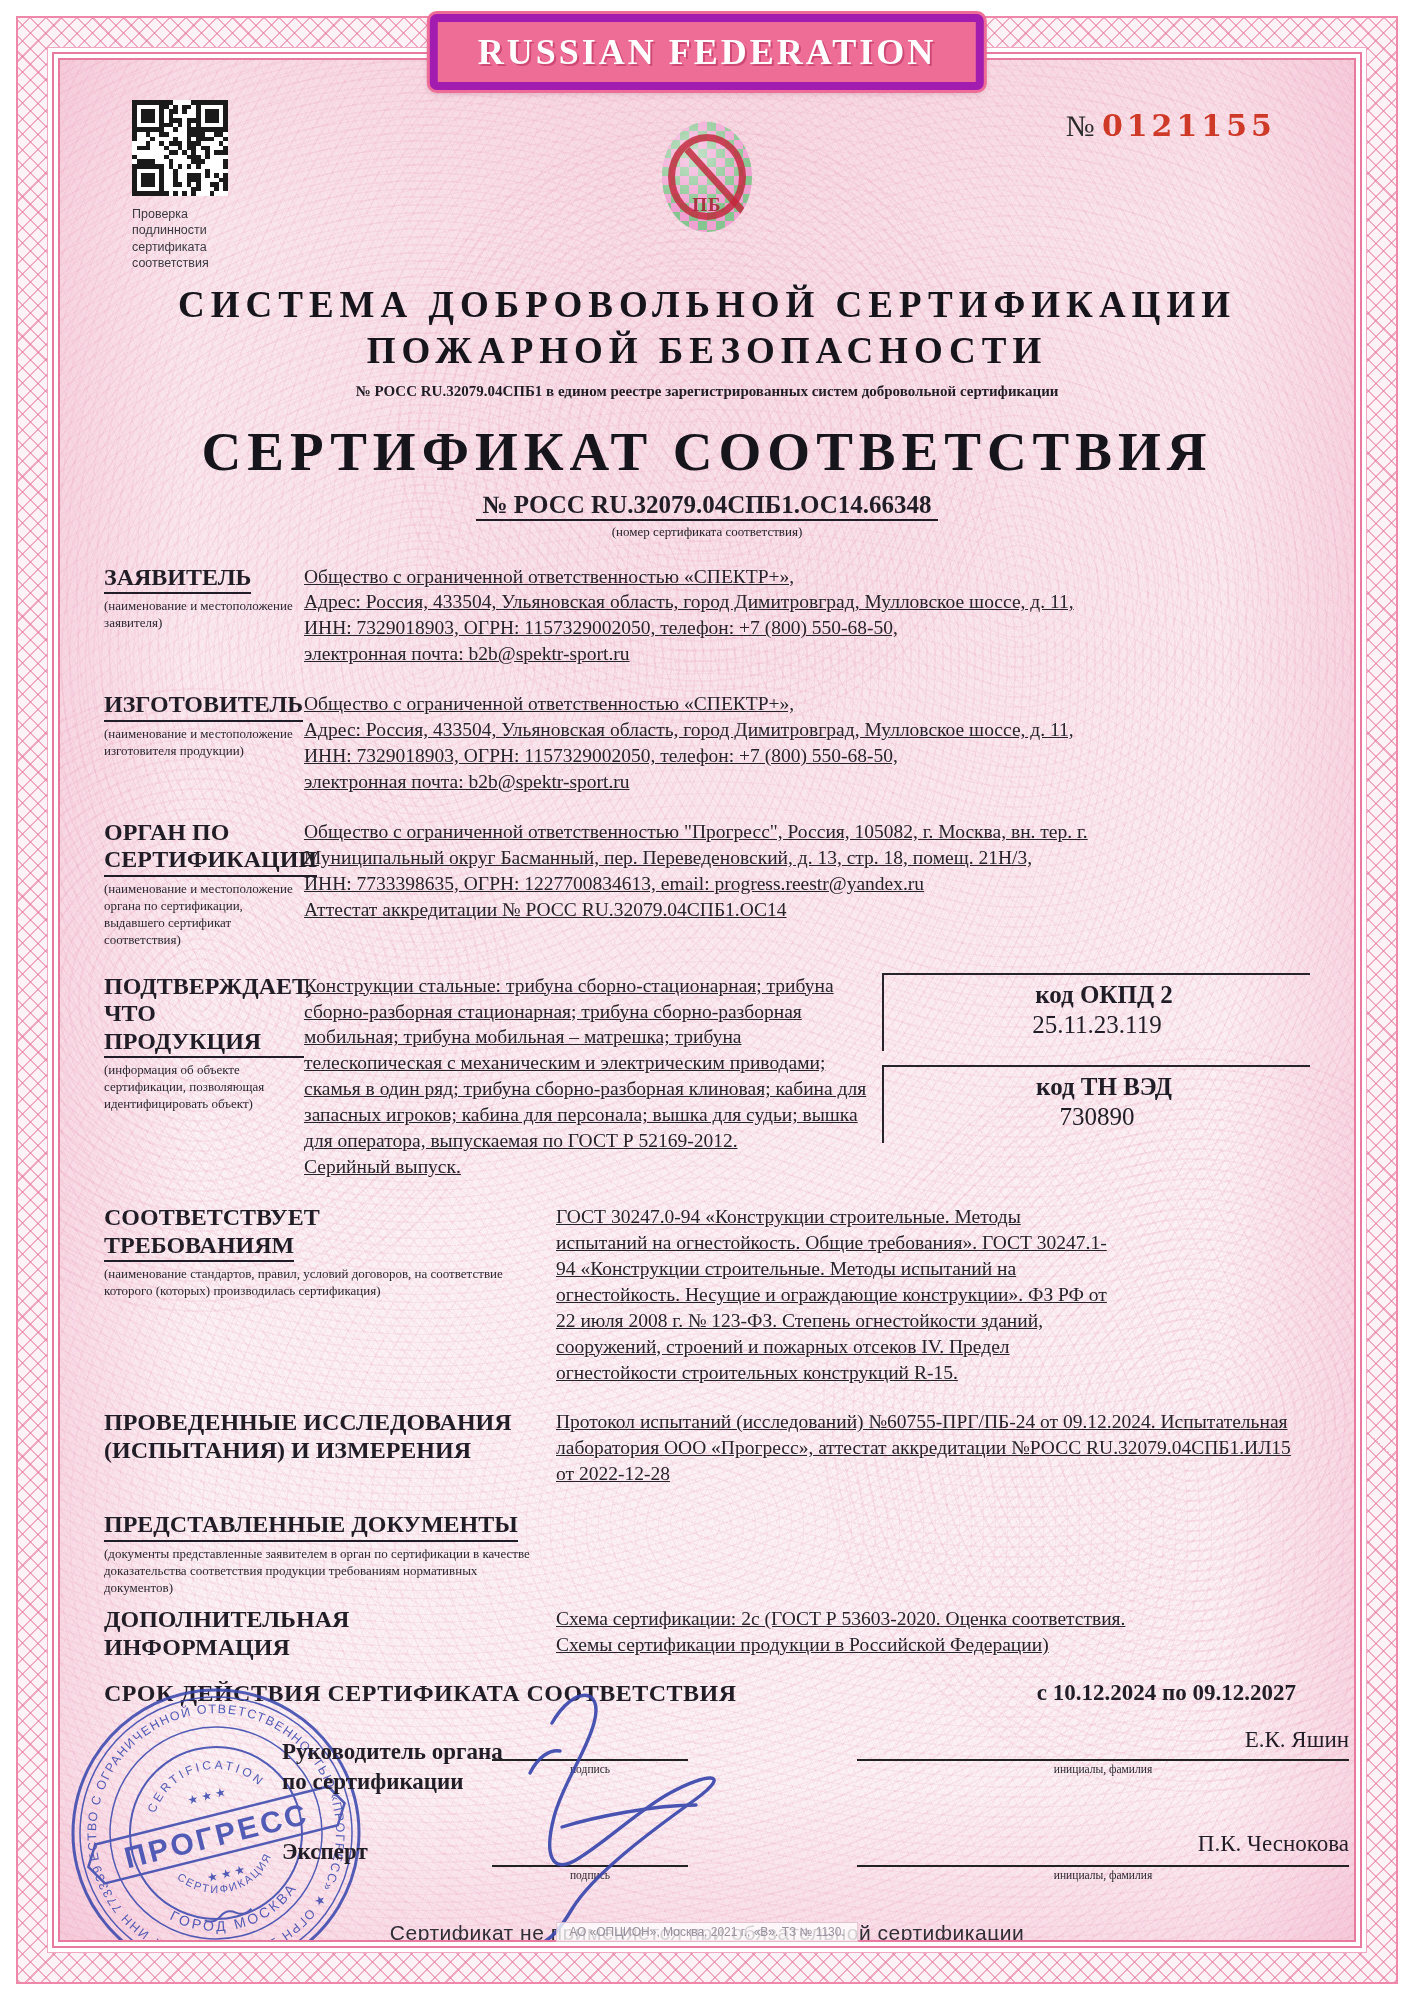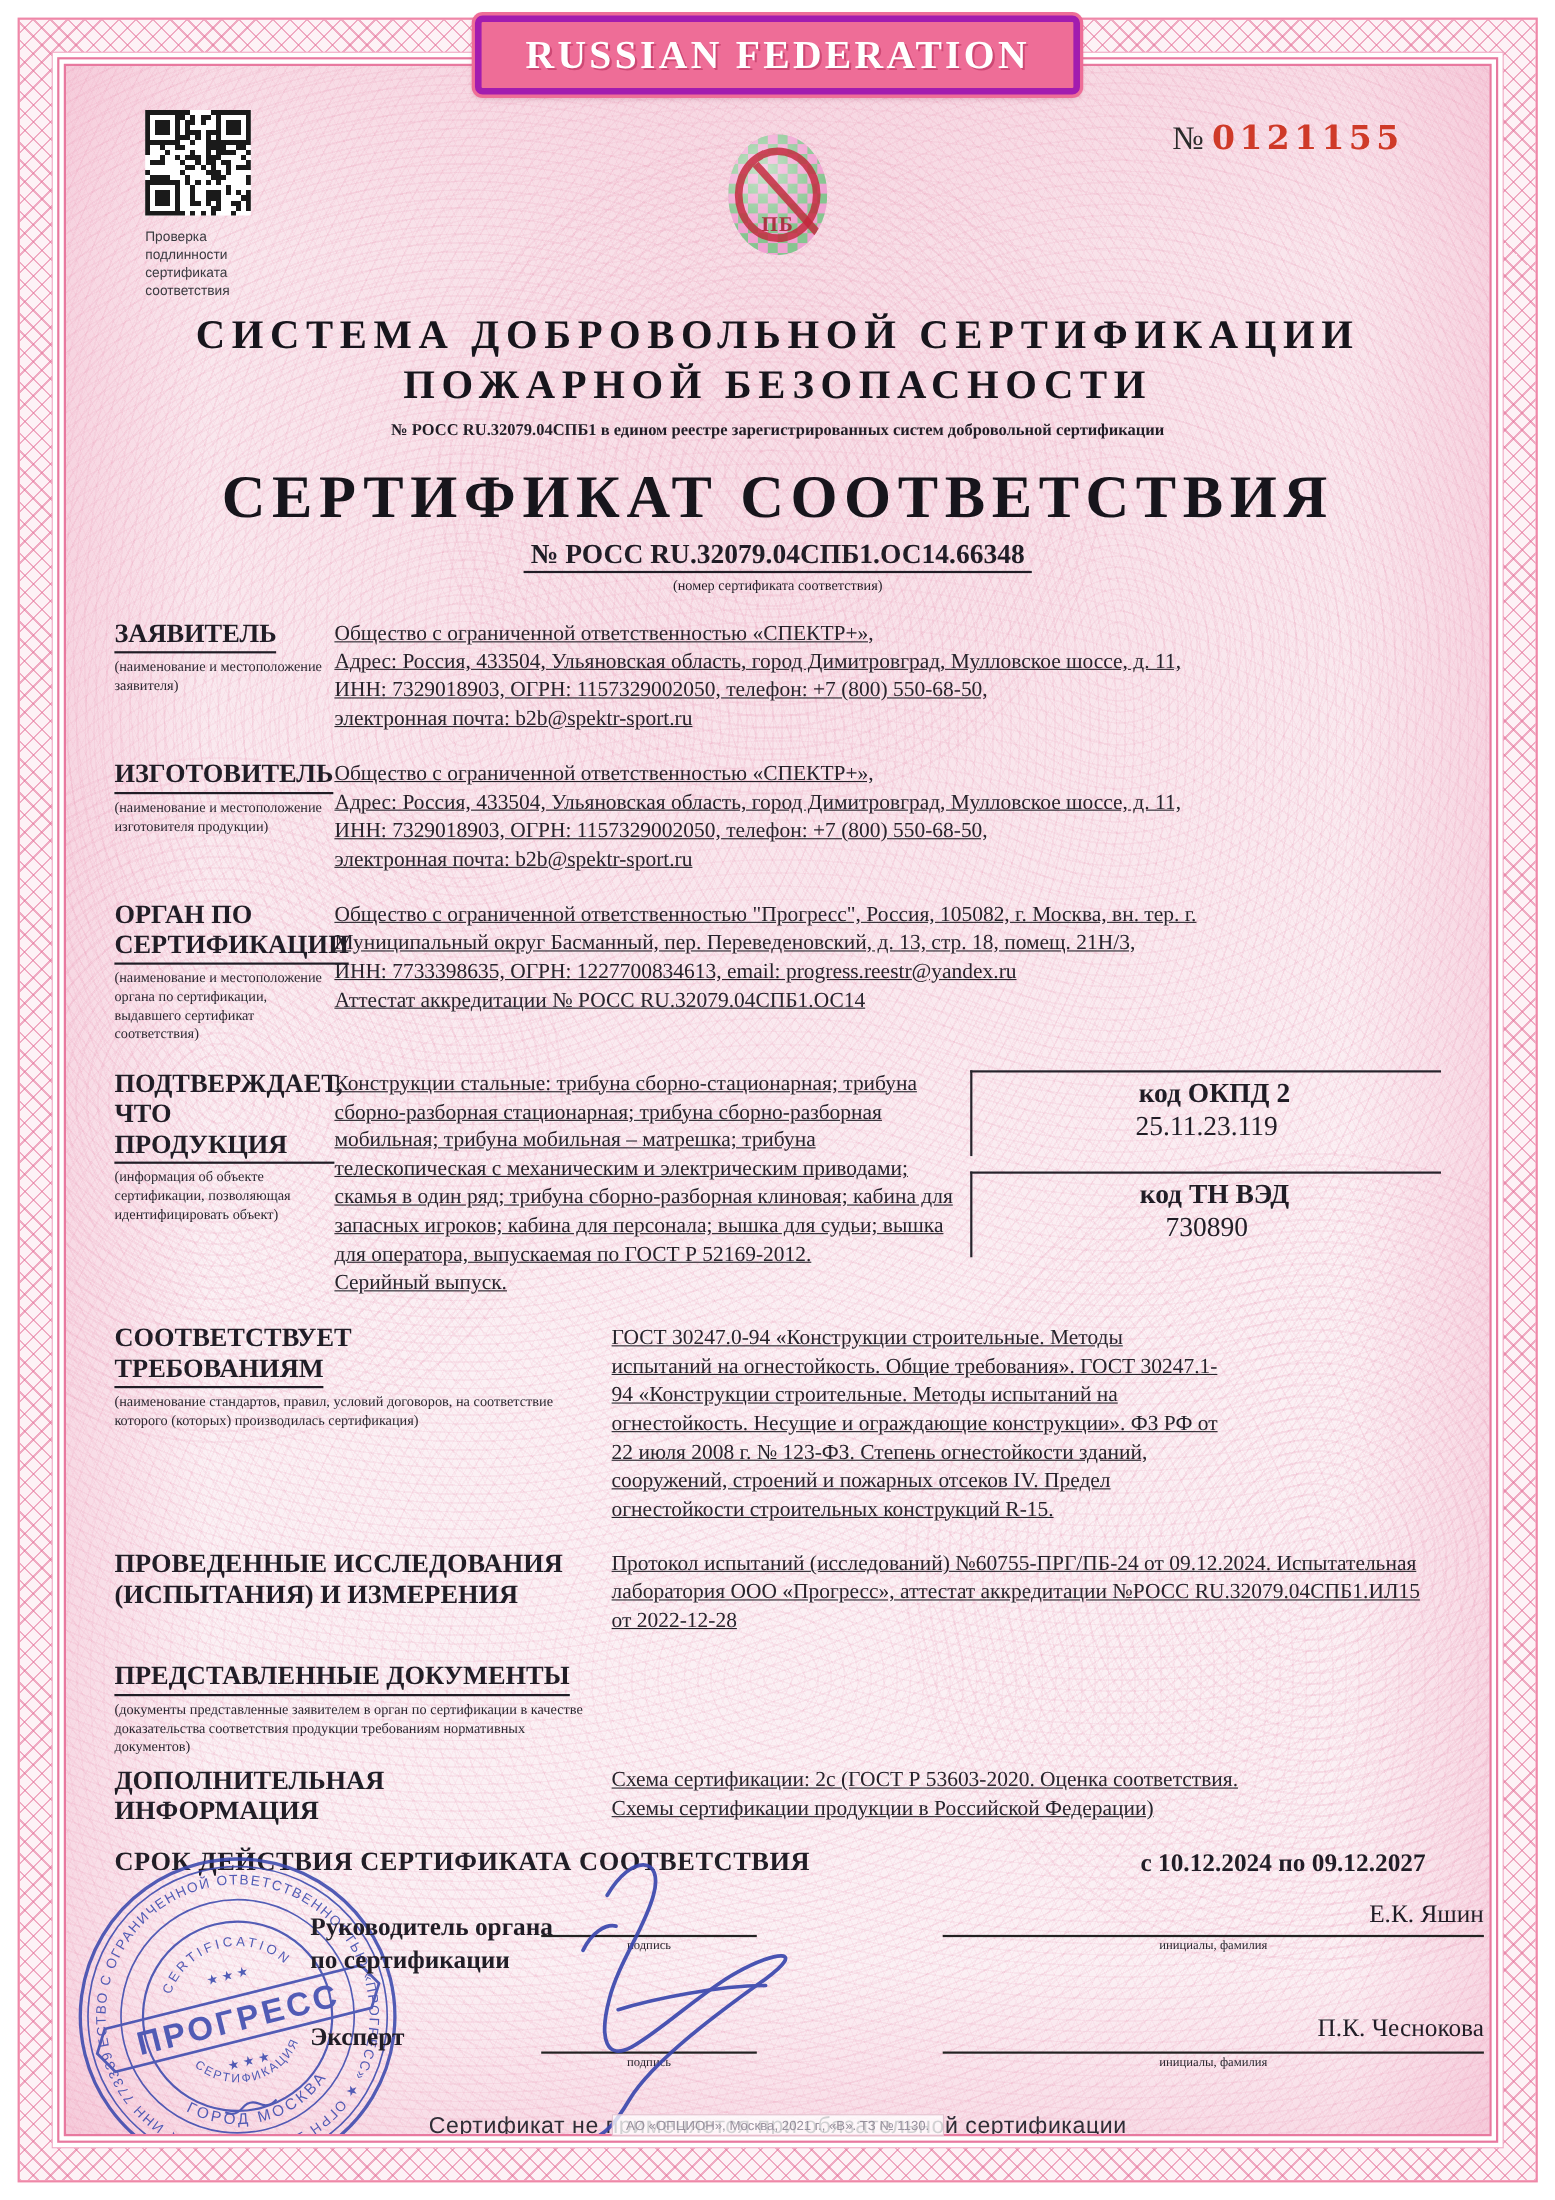--- a/index.html
+++ b/index.html
@@ -29,7 +29,7 @@
         background:repeating-radial-gradient(rgba(220,110,150,.09) 0 2px, transparent 2px 10px);}
   
   .banner{position:absolute;top:14px;left:50%;transform:translateX(-50%);z-index:6;
-        background:#ee6d97;color:#fff;border:6px solid #a21caf;border-radius:7px;
+        background:#ee6d97;color:#fff;border:8px solid #a21caf;border-radius:7px;
         box-shadow:0 0 0 3px #ee6d97,0 3px 6px rgba(120,20,60,.25);
         padding:9px 40px;font-weight:bold;font-size:36px;letter-spacing:3px;
         text-shadow:2px 2px 0 rgba(178,42,88,.55);white-space:nowrap;}

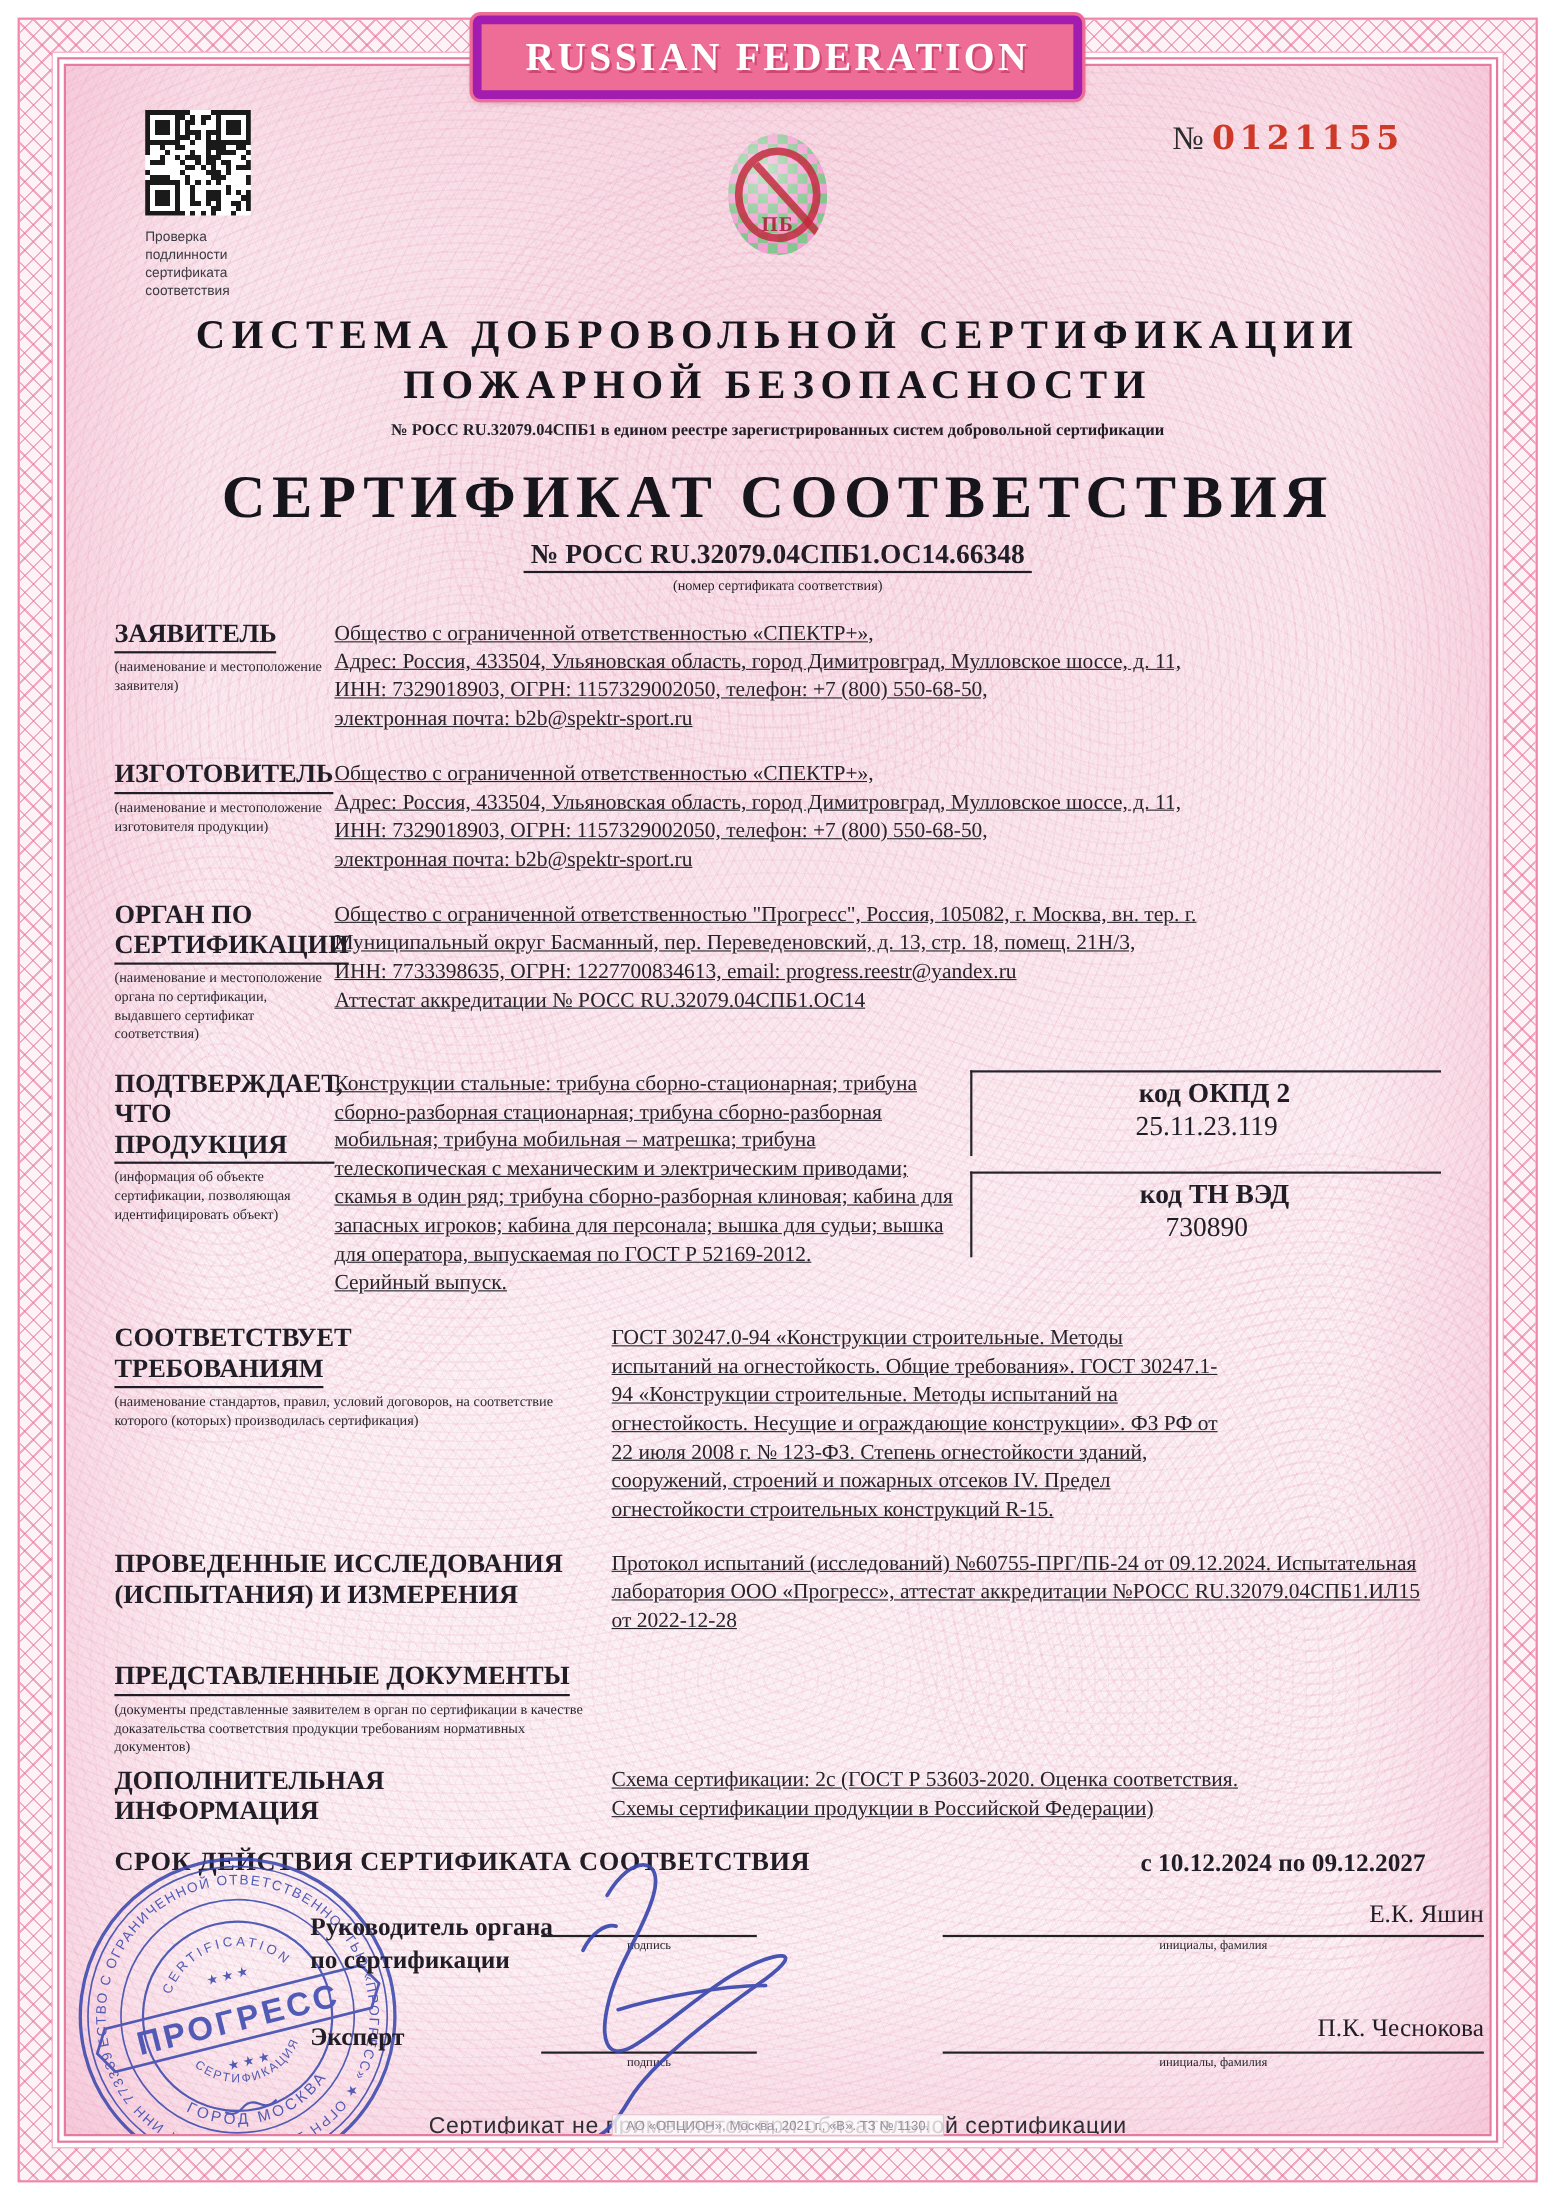--- a/index.html
+++ b/index.html
@@ -81,7 +81,7 @@
   .code-box .cb-label{font-weight:bold;font-size:25px;padding-left:14px;}
   .code-box .cb-value{font-size:25px;margin-top:2px;}
   
-  .validity{display:flex;justify-content:space-between;align-items:flex-end;margin-top:14px;padding-right:14px;}
+  .validity{display:flex;justify-content:space-between;align-items:center;margin-top:14px;padding-right:14px;}
   .validity .v-label{font-weight:bold;font-size:24px;letter-spacing:.5px;}
   .validity .v-value{font-weight:bold;font-size:23px;}
   

